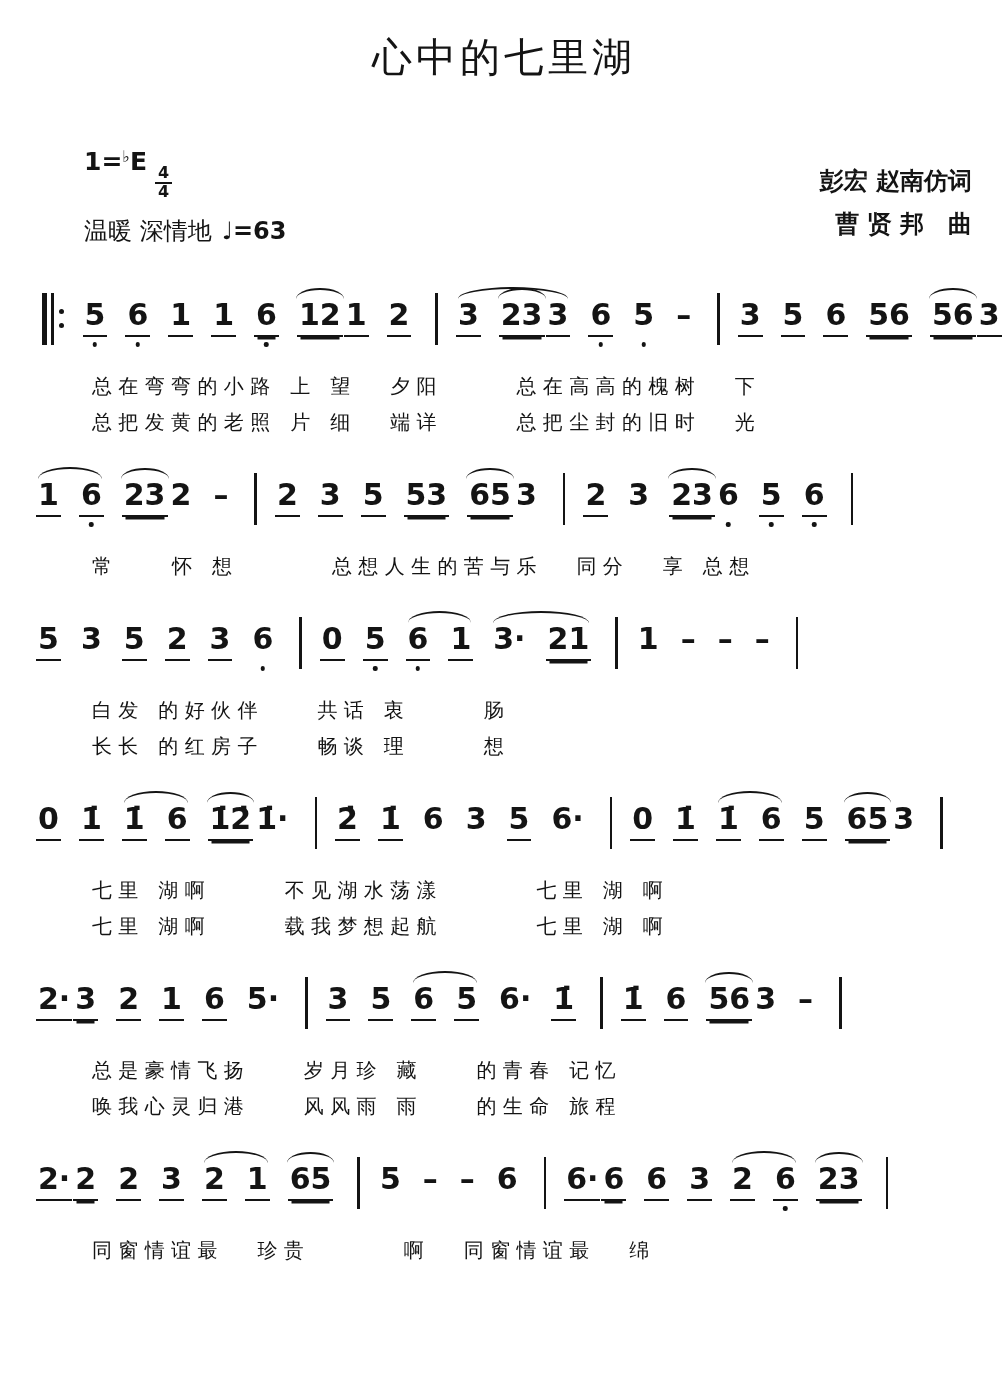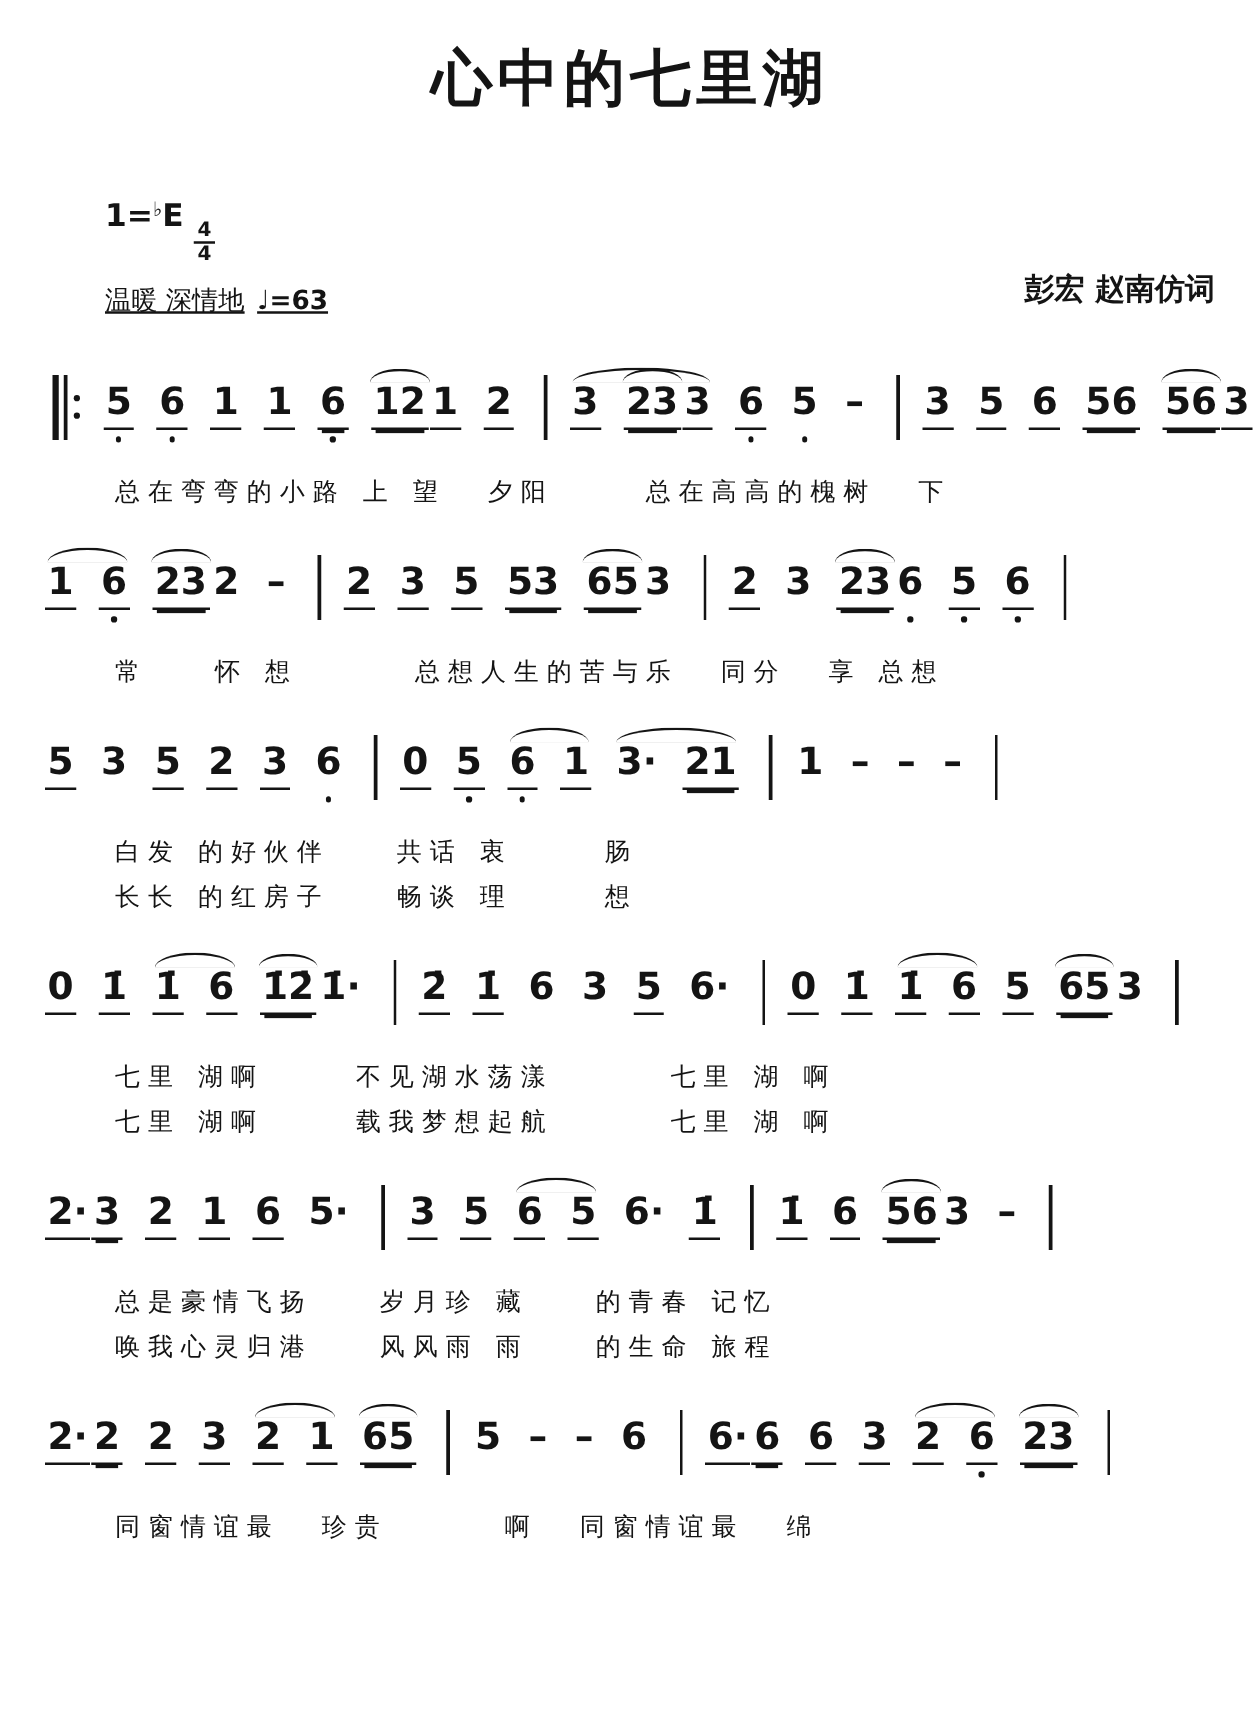--- a/index.html
+++ b/index.html
@@ -5,7 +5,7 @@
   html,body{margin:0;padding:0;background:#f2f2f2;}
   body{width:1008px;height:1385px;font-family:"DejaVu Sans",sans-serif;color:#141414;}
   .sheet{width:1008px;height:1385px;background:#ffffff;box-sizing:border-box;padding:16px 36px 0;overflow:hidden;}
-  .title{text-align:center;font-size:49px;font-weight:700;letter-spacing:4px;margin:14px 0 0;}
+  .title{text-align:center;font-size:40px;font-weight:400;letter-spacing:4px;margin:14px 0 0;}
   .meta{display:flex;justify-content:space-between;align-items:flex-end;margin-top:62px;margin-left:48px;}
   .keysig{font-size:25px;font-weight:700;}
   .keysig sup{font-size:16px;vertical-align:8px;}

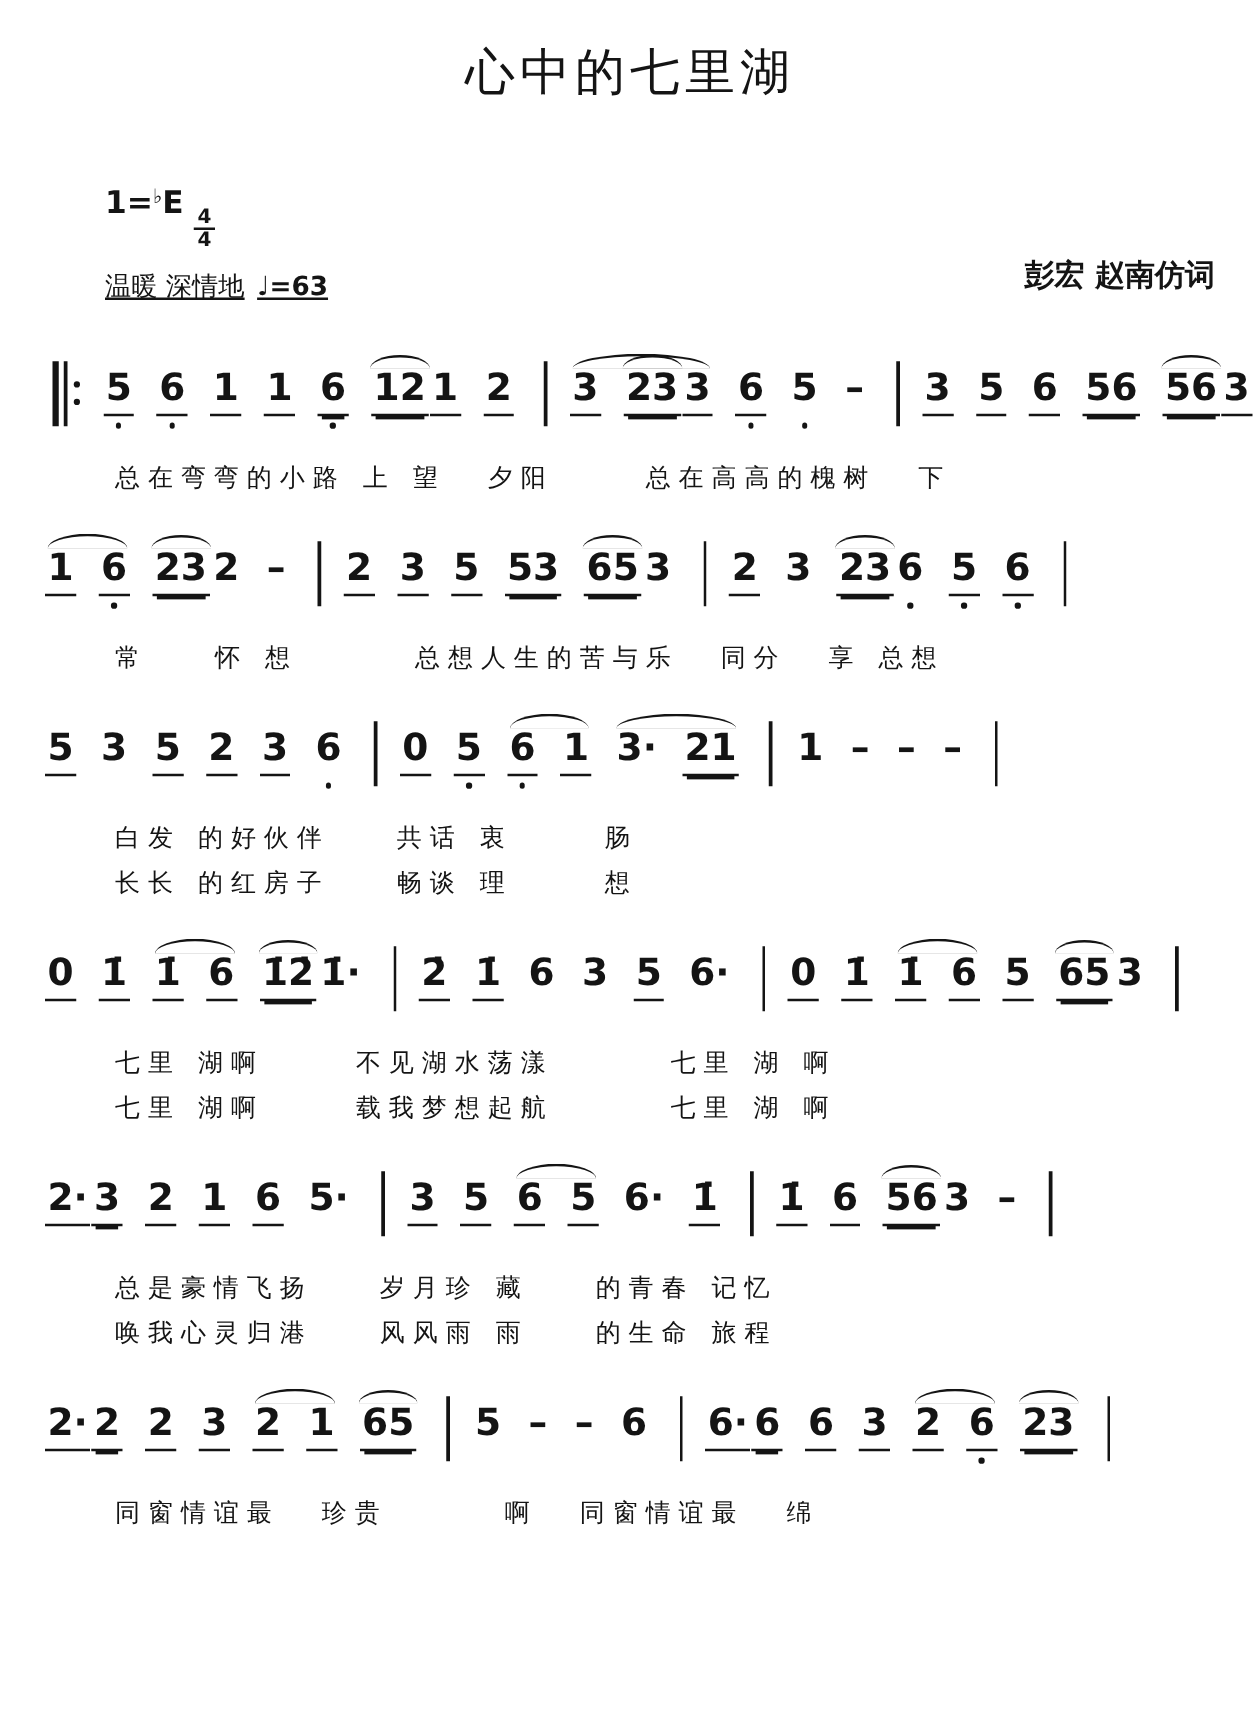--- a/index.html
+++ b/index.html
@@ -12,7 +12,7 @@
   .ts{display:inline-flex;flex-direction:column;align-items:center;font-size:16px;font-weight:700;line-height:1.05;vertical-align:-8px;margin-left:8px;}
   .ts .t{border-bottom:2px solid #141414;padding:0 3px;}
   .credits{text-align:right;font-size:24px;font-weight:600;line-height:1.8;}
-  .tempo{font-size:21px;margin-top:14px;text-decoration:underline;}
+  .tempo{font-size:24px;margin-top:14px;}
   .tempo .bpm{font-weight:700;margin-left:10px;}
   .score{margin-top:30px;}
   .sys{margin-bottom:20px;}

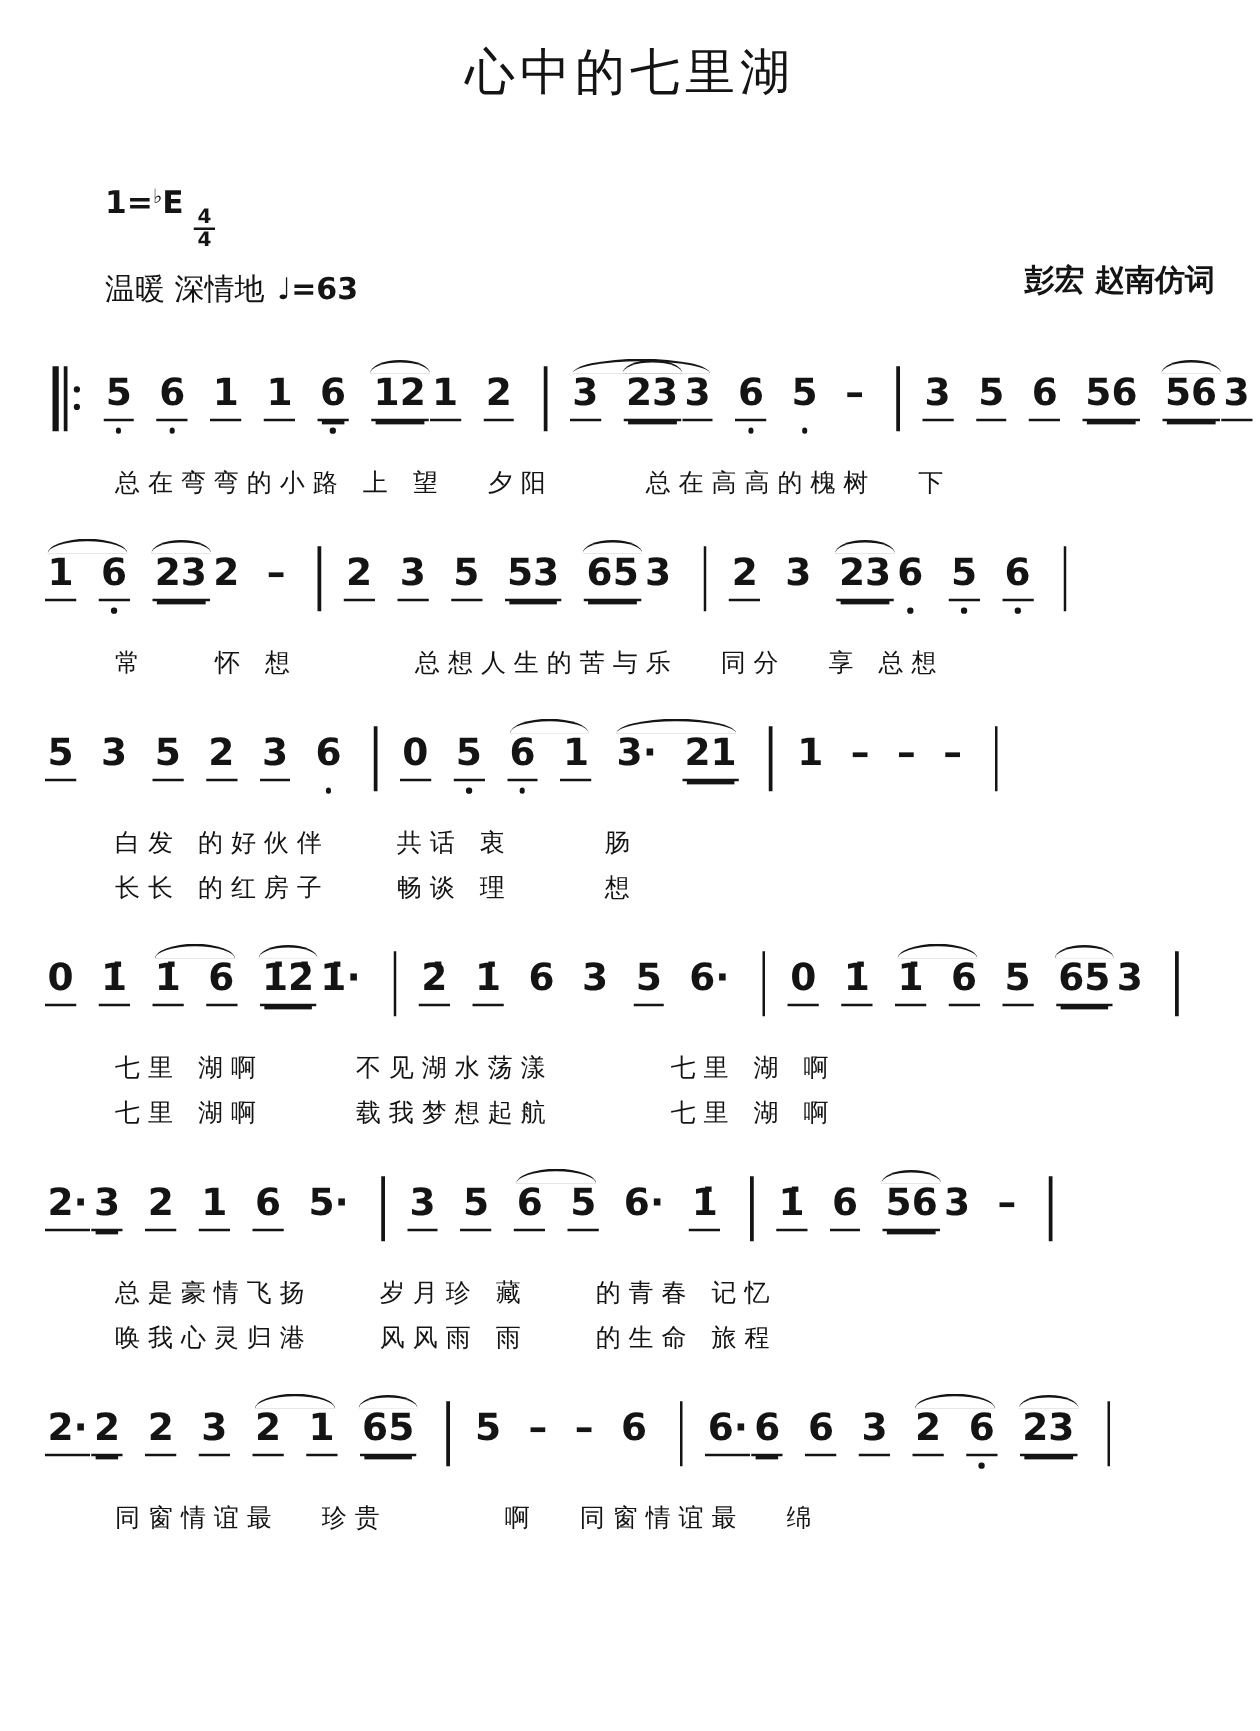--- a/index.html
+++ b/index.html
@@ -48,6 +48,7 @@
     </div>
     <div class="credits">
       <div>彭宏 赵南仿词</div>
+      <div>曹 贤 邦　曲</div>
     </div>
   </div>
 

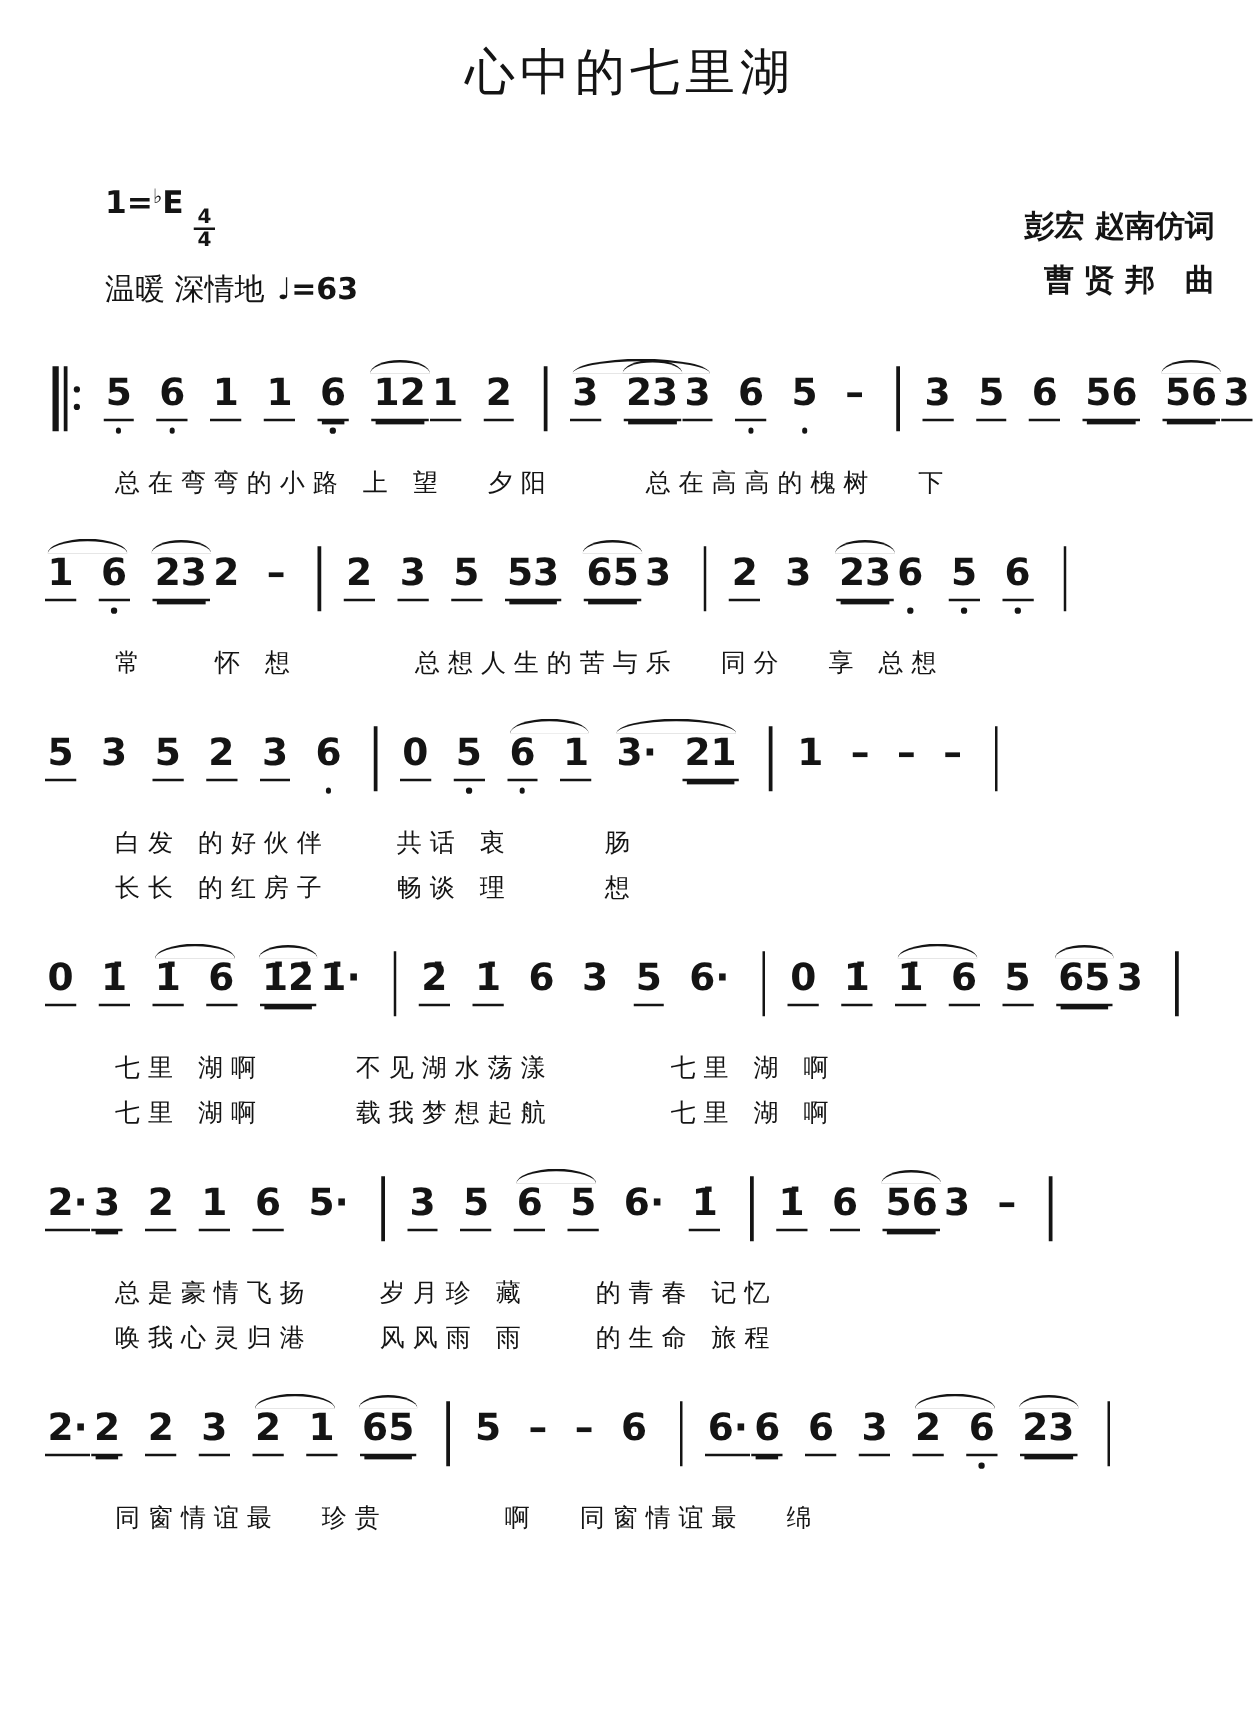--- a/index.html
+++ b/index.html
@@ -93,6 +93,7 @@
           <span class="tok u1 tt">3</span>
         </div>
         <div class="lyr">总 在 弯 弯 的 小 路　上　望　　夕 阳　　　　总 在 高 高 的 槐 树　　下</div>
+        <div class="lyr">总 把 发 黄 的 老 照　片　细　　端 详　　　　总 把 尘 封 的 旧 时　　光</div>
       </div>
       <div class="sys">
         <div class="notes">

